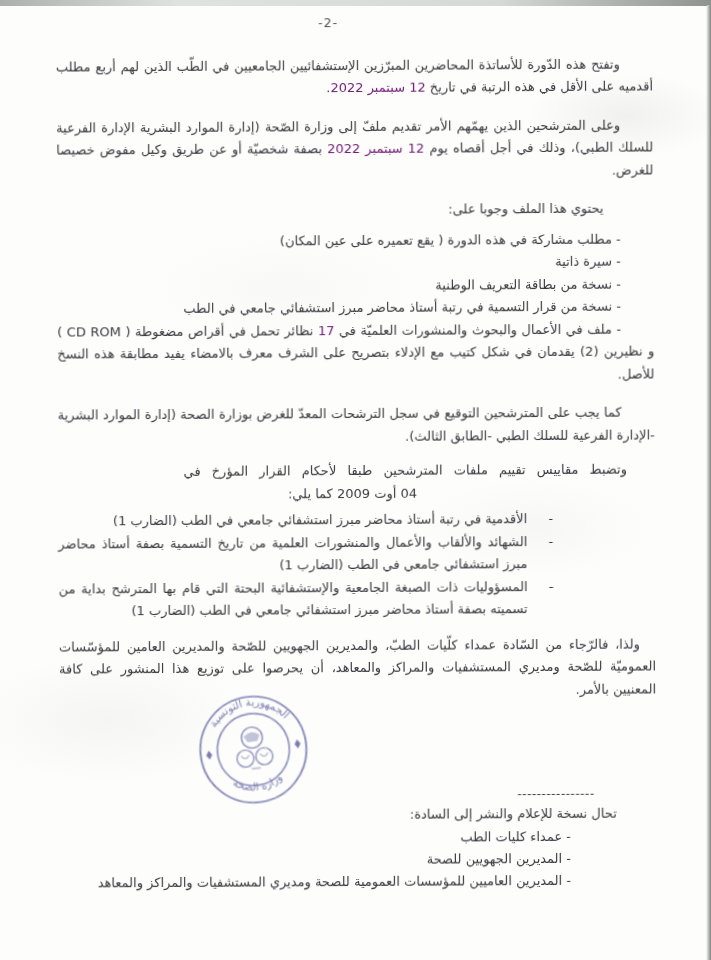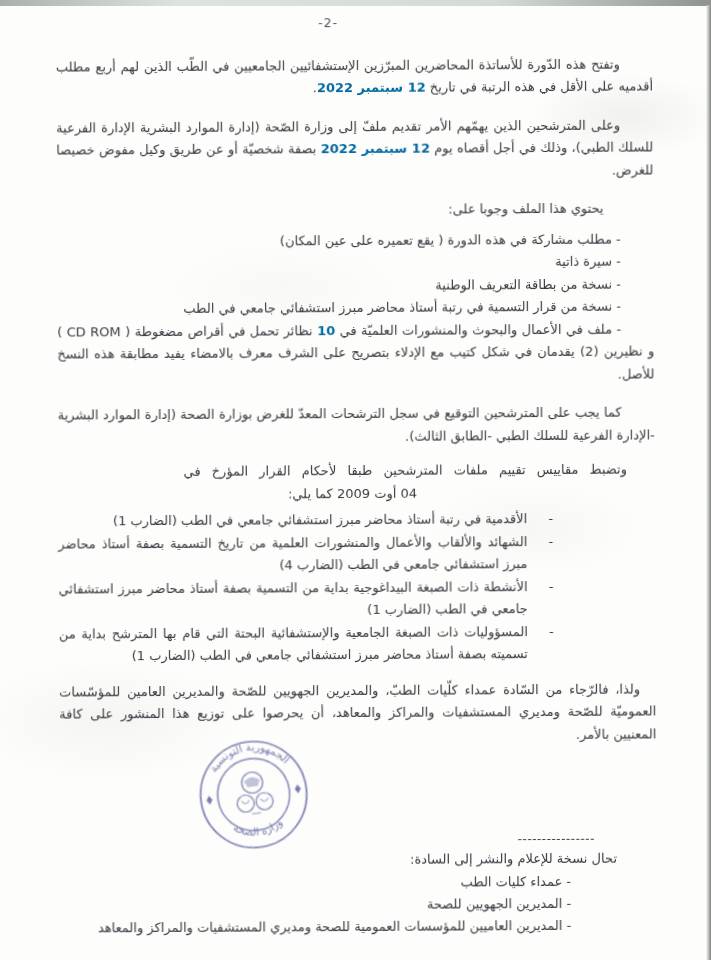--- a/index.html
+++ b/index.html
@@ -35,7 +35,7 @@
   }
   p{margin:0;text-align:justify;}
   .indent{text-indent:33px;}
-  b{font-weight:700;color:#0369a1;}
+  b{font-weight:400;color:#701a75;}
   .intro{margin-top:20px;}
   .submission{margin-top:16px;}
   .file-heading{margin-top:16px;margin-left:0;margin-right:50px;text-align:right;}

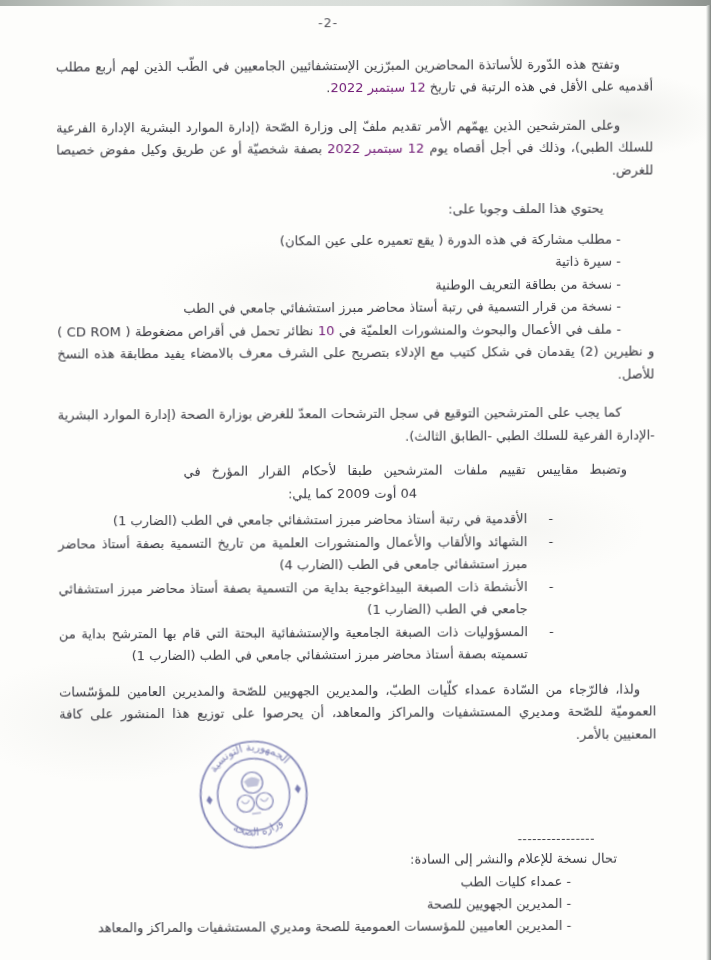--- a/index.html
+++ b/index.html
@@ -80,7 +80,7 @@
     <div class="fitem">- سيرة ذاتية</div>
     <div class="fitem">- نسخة من بطاقة التعريف الوطنية</div>
     <div class="fitem">- نسخة من قرار التسمية في رتبة أستاذ محاضر مبرز استشفائي جامعي في الطب</div>
-    <div class="fitem"><span>- ملف في الأعمال والبحوث والمنشورات العلميّة في </span><b>10</b><span> نظائر تحمل في أقراص مضغوطة ( CD ROM ) و نظيرين (2) يقدمان في شكل كتيب مع الإدلاء بتصريح على الشرف معرف بالامضاء يفيد مطابقة هذه النسخ للأصل.</span></div>
+    <div class="fitem"><span>- ملف في الأعمال والبحوث والمنشورات العلميّة في </span><b>17</b><span> نظائر تحمل في أقراص مضغوطة ( CD ROM ) و نظيرين (2) يقدمان في شكل كتيب مع الإدلاء بتصريح على الشرف معرف بالامضاء يفيد مطابقة هذه النسخ للأصل.</span></div>
   </div>
 
   <p class="register indent">كما يجب على المترشحين التوقيع في سجل الترشحات المعدّ للغرض بوزارة الصحة (إدارة الموارد البشرية -الإدارة الفرعية للسلك الطبي -الطابق الثالث).</p>

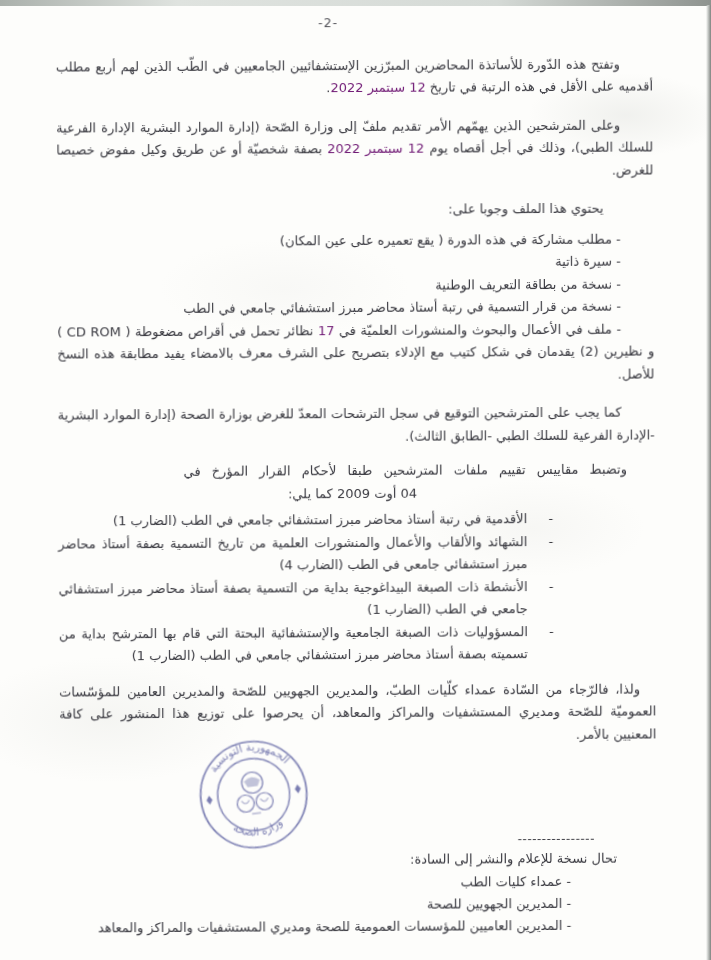--- a/index.html
+++ b/index.html
@@ -90,7 +90,7 @@
 
   <div class="crit-list">
     <div class="crit"><span class="mark">-</span><span>الأقدمية في رتبة أستاذ محاضر مبرز استشفائي جامعي في الطب (الضارب 1)</span></div>
-    <div class="crit"><span class="mark">-</span><span>الشهائد والألقاب والأعمال والمنشورات العلمية من تاريخ التسمية بصفة أستاذ محاضر مبرز استشفائي جامعي في الطب (الضارب 4)</span></div>
+    <div class="crit"><span class="mark">-</span><span>الشهائد والألقاب والأعمال والمنشورات العلمية من تاريخ التسمية بصفة أستاذ محاضر مبرز استشفائي جامعي في الطب (الضارب 1)</span></div>
     <div class="crit"><span class="mark">-</span><span>الأنشطة ذات الصبغة البيداغوجية بداية من التسمية بصفة أستاذ محاضر مبرز استشفائي جامعي في الطب (الضارب 1)</span></div>
     <div class="crit"><span class="mark">-</span><span>المسؤوليات ذات الصبغة الجامعية والإستشفائية البحتة التي قام بها المترشح بداية من تسميته بصفة أستاذ محاضر مبرز استشفائي جامعي في الطب (الضارب 1)</span></div>
   </div>

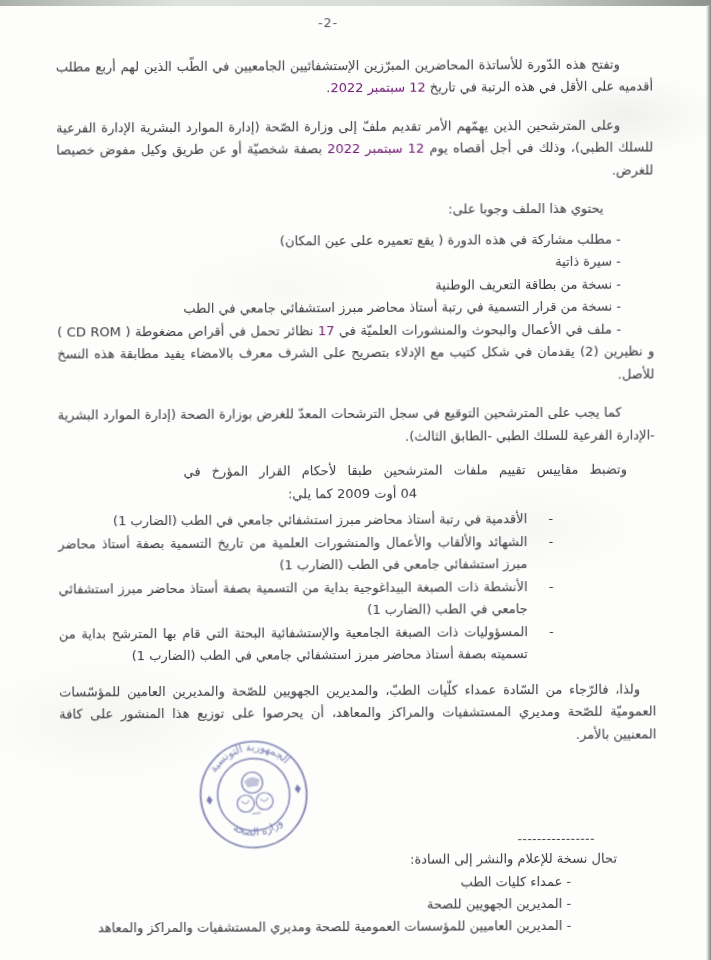--- a/index.html
+++ b/index.html
@@ -91,7 +91,7 @@
   <div class="crit-list">
     <div class="crit"><span class="mark">-</span><span>الأقدمية في رتبة أستاذ محاضر مبرز استشفائي جامعي في الطب (الضارب 1)</span></div>
     <div class="crit"><span class="mark">-</span><span>الشهائد والألقاب والأعمال والمنشورات العلمية من تاريخ التسمية بصفة أستاذ محاضر مبرز استشفائي جامعي في الطب (الضارب 1)</span></div>
-    <div class="crit"><span class="mark">-</span><span>الأنشطة ذات الصبغة البيداغوجية بداية من التسمية بصفة أستاذ محاضر مبرز استشفائي جامعي في الطب (الضارب 1)</span></div>
+    <div class="crit"><span class="mark">-</span></div>
     <div class="crit"><span class="mark">-</span><span>المسؤوليات ذات الصبغة الجامعية والإستشفائية البحتة التي قام بها المترشح بداية من تسميته بصفة أستاذ محاضر مبرز استشفائي جامعي في الطب (الضارب 1)</span></div>
   </div>
 

